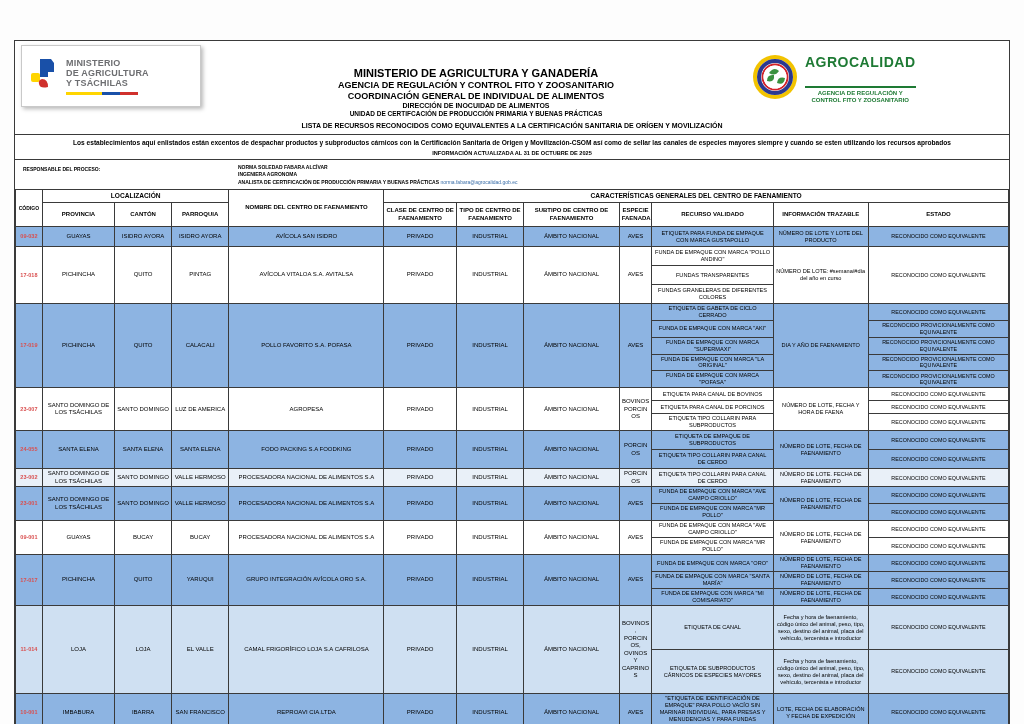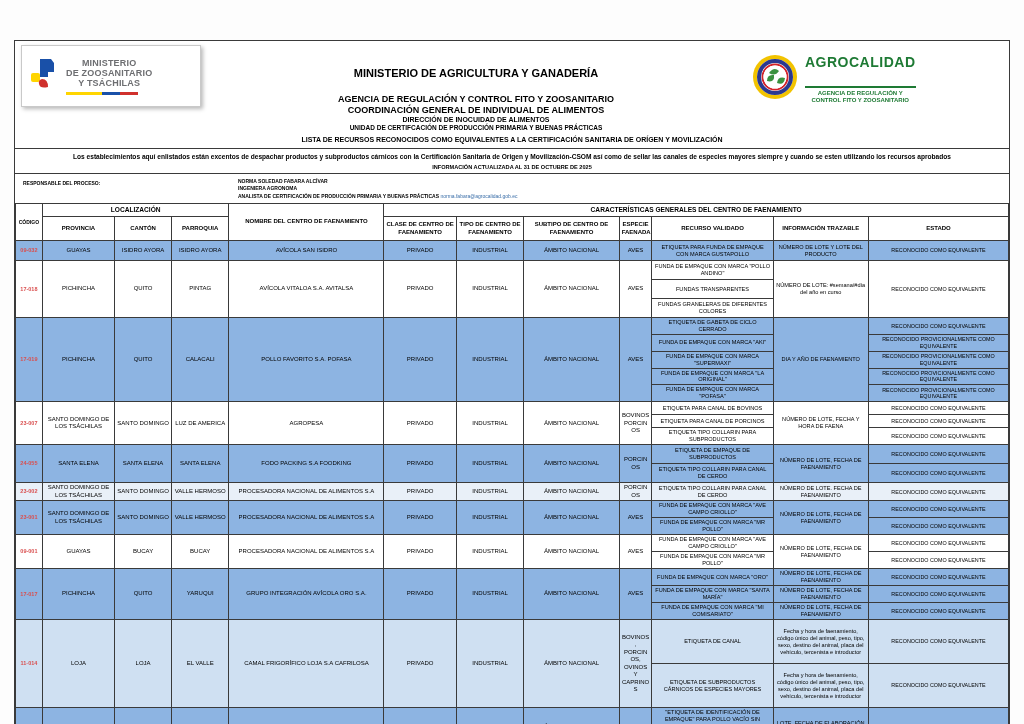--- a/index.html
+++ b/index.html
@@ -8,7 +8,7 @@
 
   
   .hdr { display:flex; align-items:flex-start; padding:4px 6px 0 6px; }
-  .mag-box { width:180px; min-height:62px; border:1px solid #c9c9c9; box-shadow:2px 2px 4px rgba(0,0,0,.28); background:#fff; padding:6px 6px 4px 8px; display:flex; gap:6px; align-items:center;text-align:center; }
+  .mag-box { width:180px; min-height:62px; border:1px solid #c9c9c9; box-shadow:2px 2px 4px rgba(0,0,0,.28); background:#fff; padding:6px 6px 4px 8px; display:flex; gap:6px; align-items:center; }
   .mag-text { color:#6d6e71; font-weight:bold; font-size:9px; line-height:1.1; letter-spacing:.2px; }
   .mag-bar { display:flex; height:3px; width:72px; margin-top:3px; }
   .mag-bar span { display:block; height:100%; }

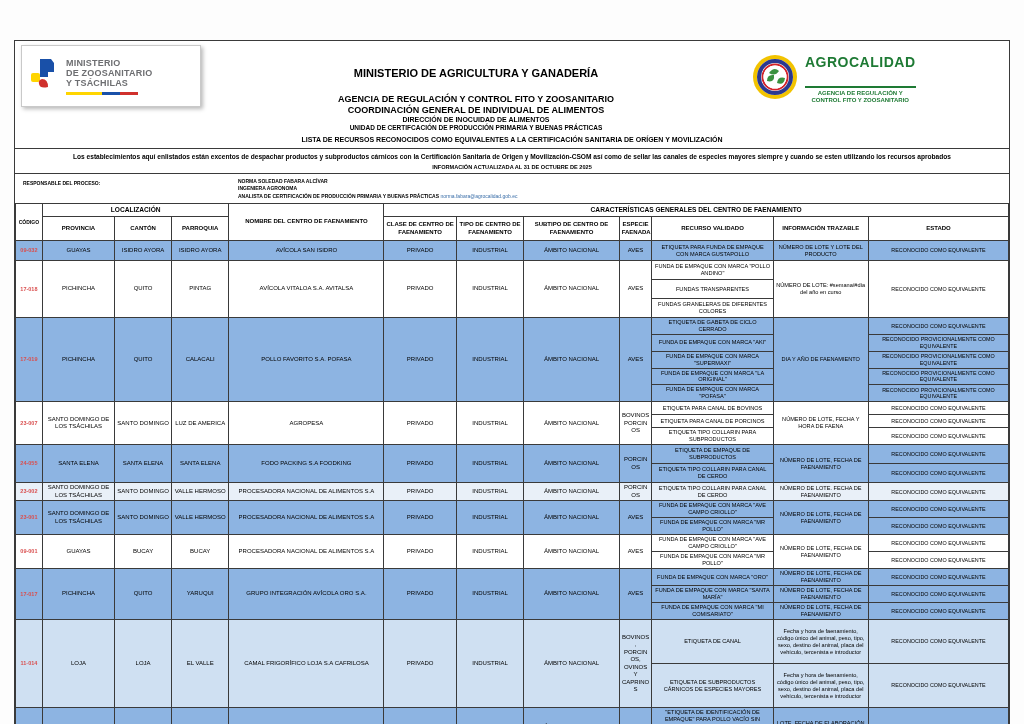--- a/index.html
+++ b/index.html
@@ -65,7 +65,7 @@
       </span>
       <span class="mag-text">
         <div>MINISTERIO</div>
-        <div>DE ZOOSANITARIO</div>
+        <div>DE AGRICULTURA</div>
         <div>Y TSÁCHILAS</div>
         <span class="mag-bar">
           <span style="width:36px;background:#ffd500"></span>

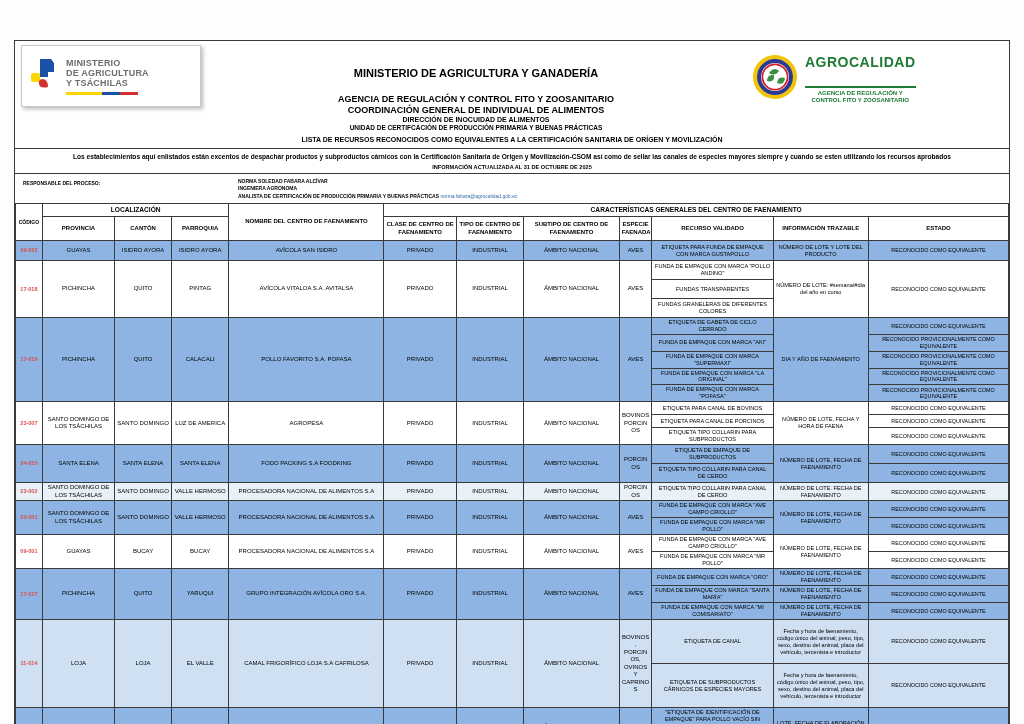--- a/index.html
+++ b/index.html
@@ -14,7 +14,7 @@
   .mag-bar span { display:block; height:100%; }
   .titles { flex:1; text-align:center; padding-top:2px; }
   .t1 { font-size:11px; font-weight:bold;margin-top:20px; }
-  .t2 { font-size:9px; font-weight:bold; margin-top:15px; }
+  .t2 { font-size:9px; font-weight:bold; margin-top:1px; }
   .t3 { font-size:9px; font-weight:bold; margin-top:1px; }
   .t4 { font-size:7px; font-weight:bold; margin-top:1px; }
   .t5 { font-size:6.5px; font-weight:bold; margin-top:1px; }

